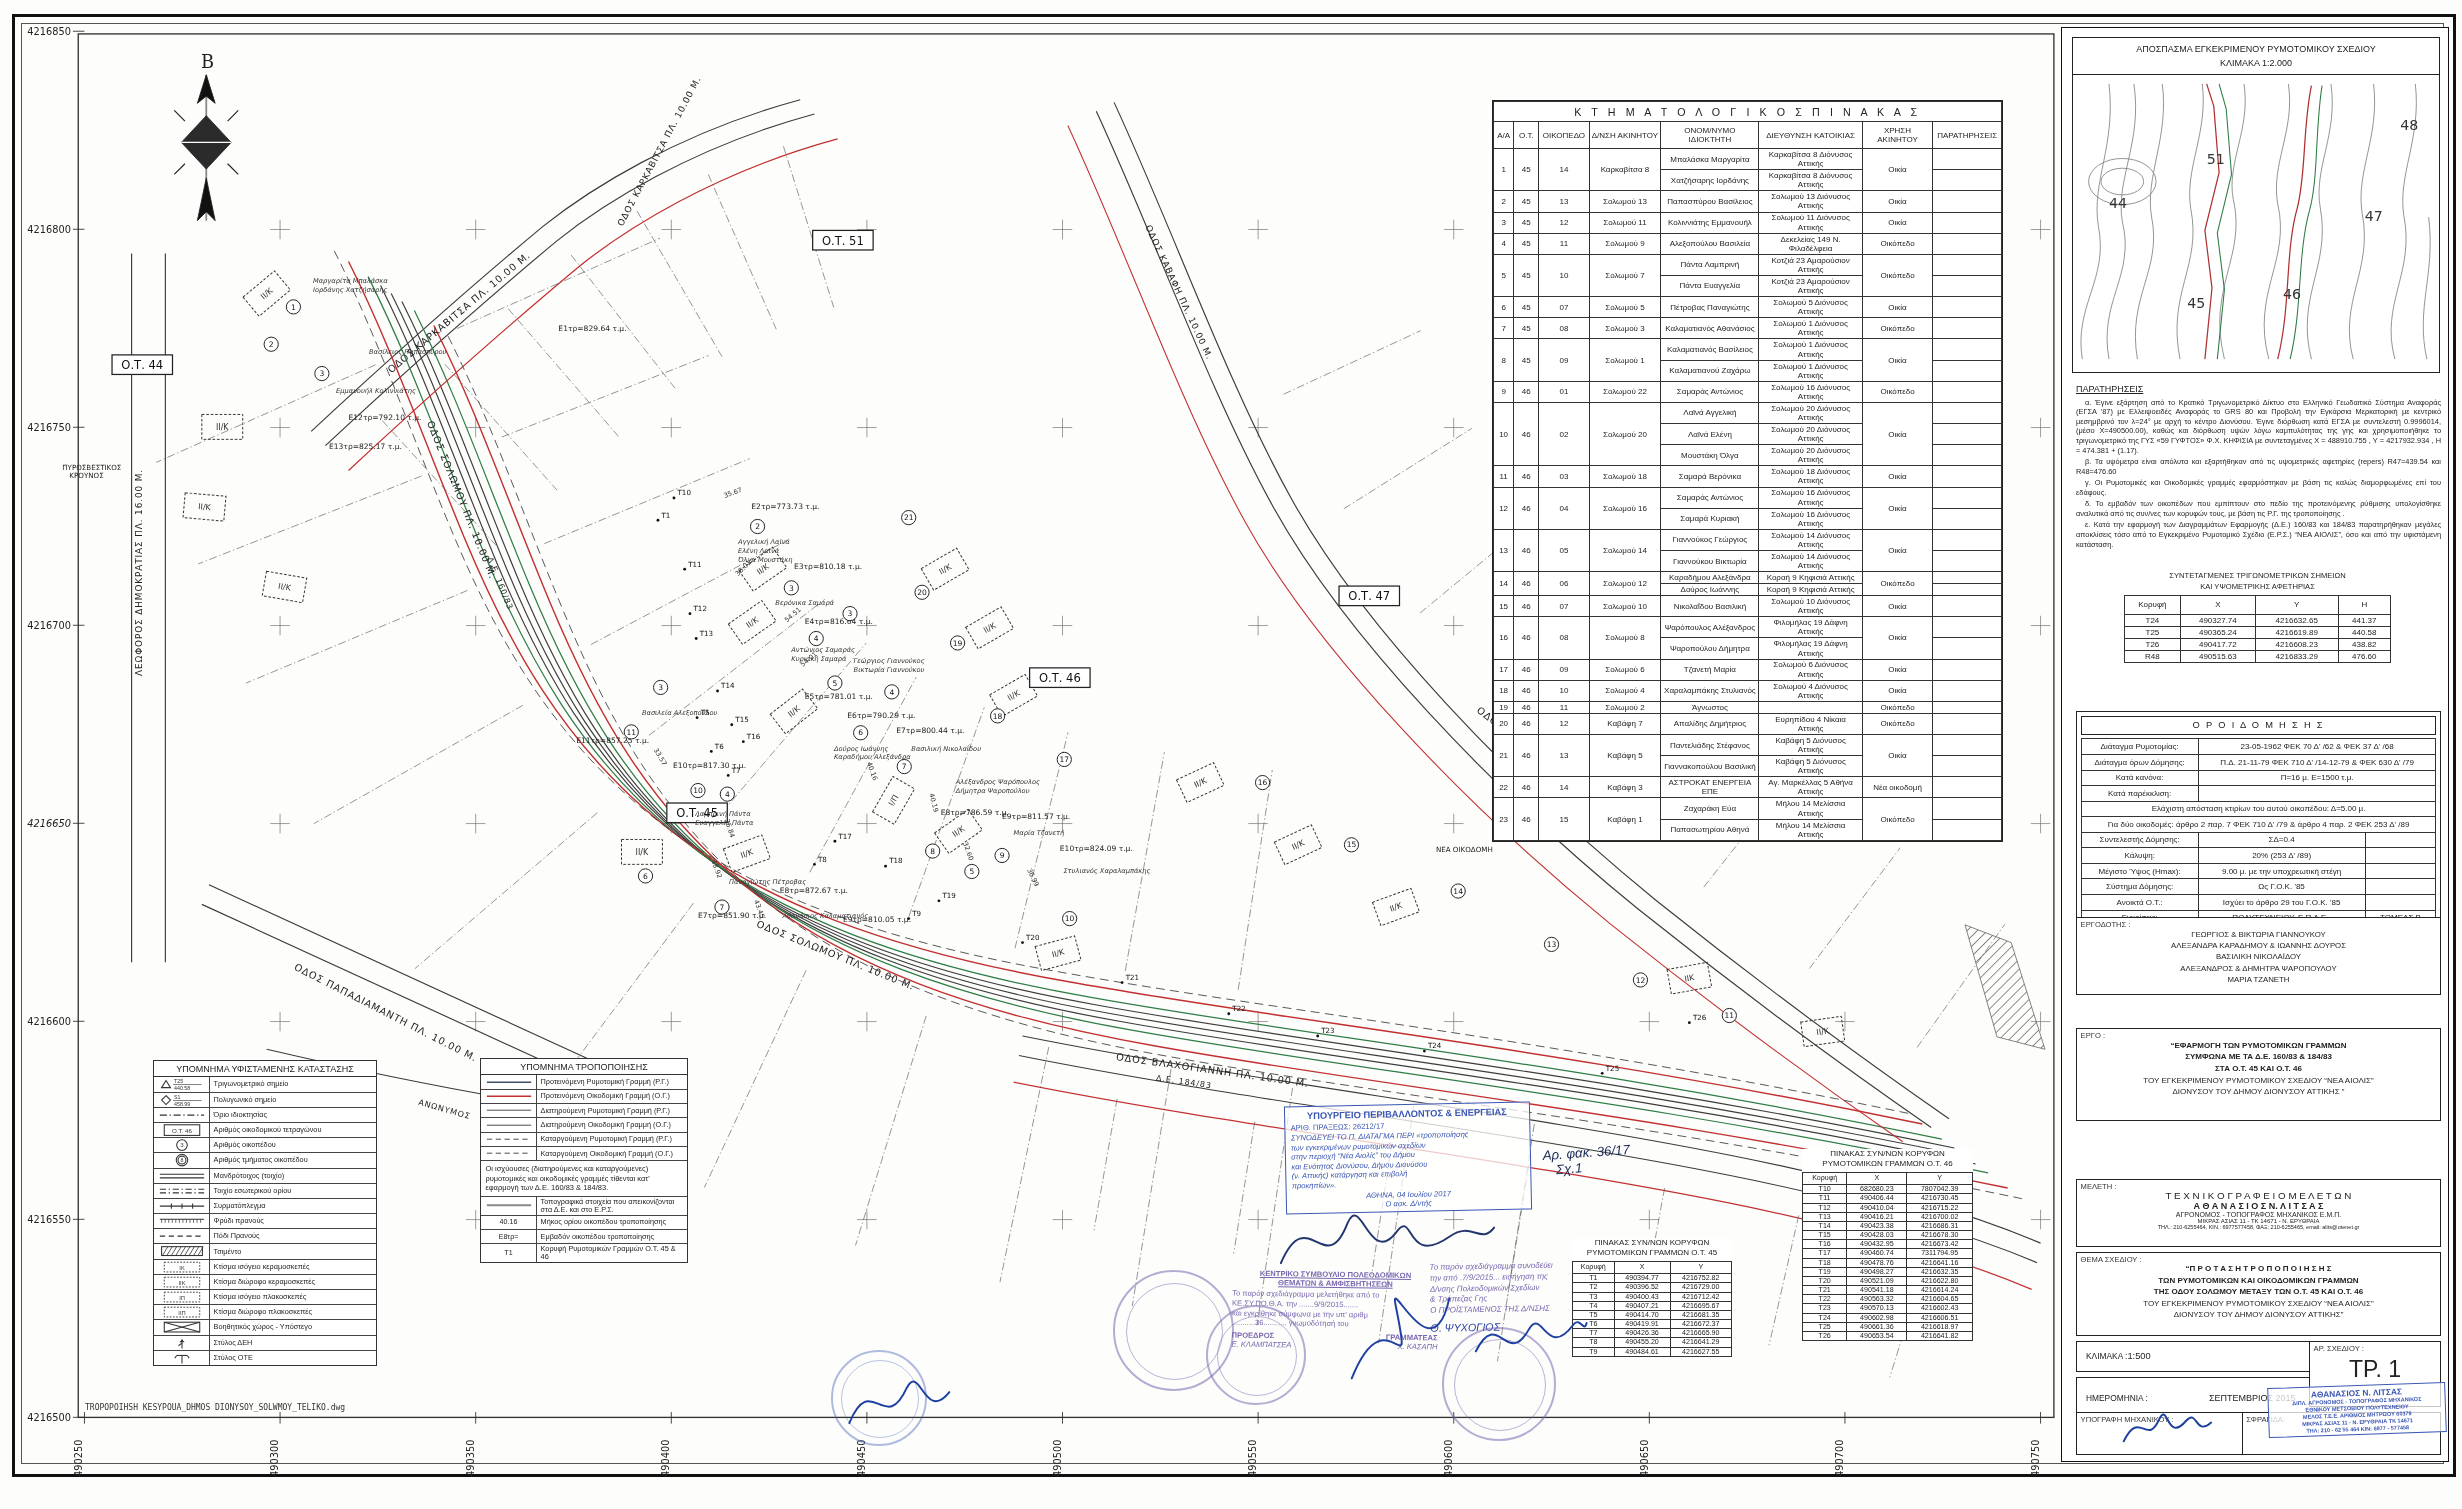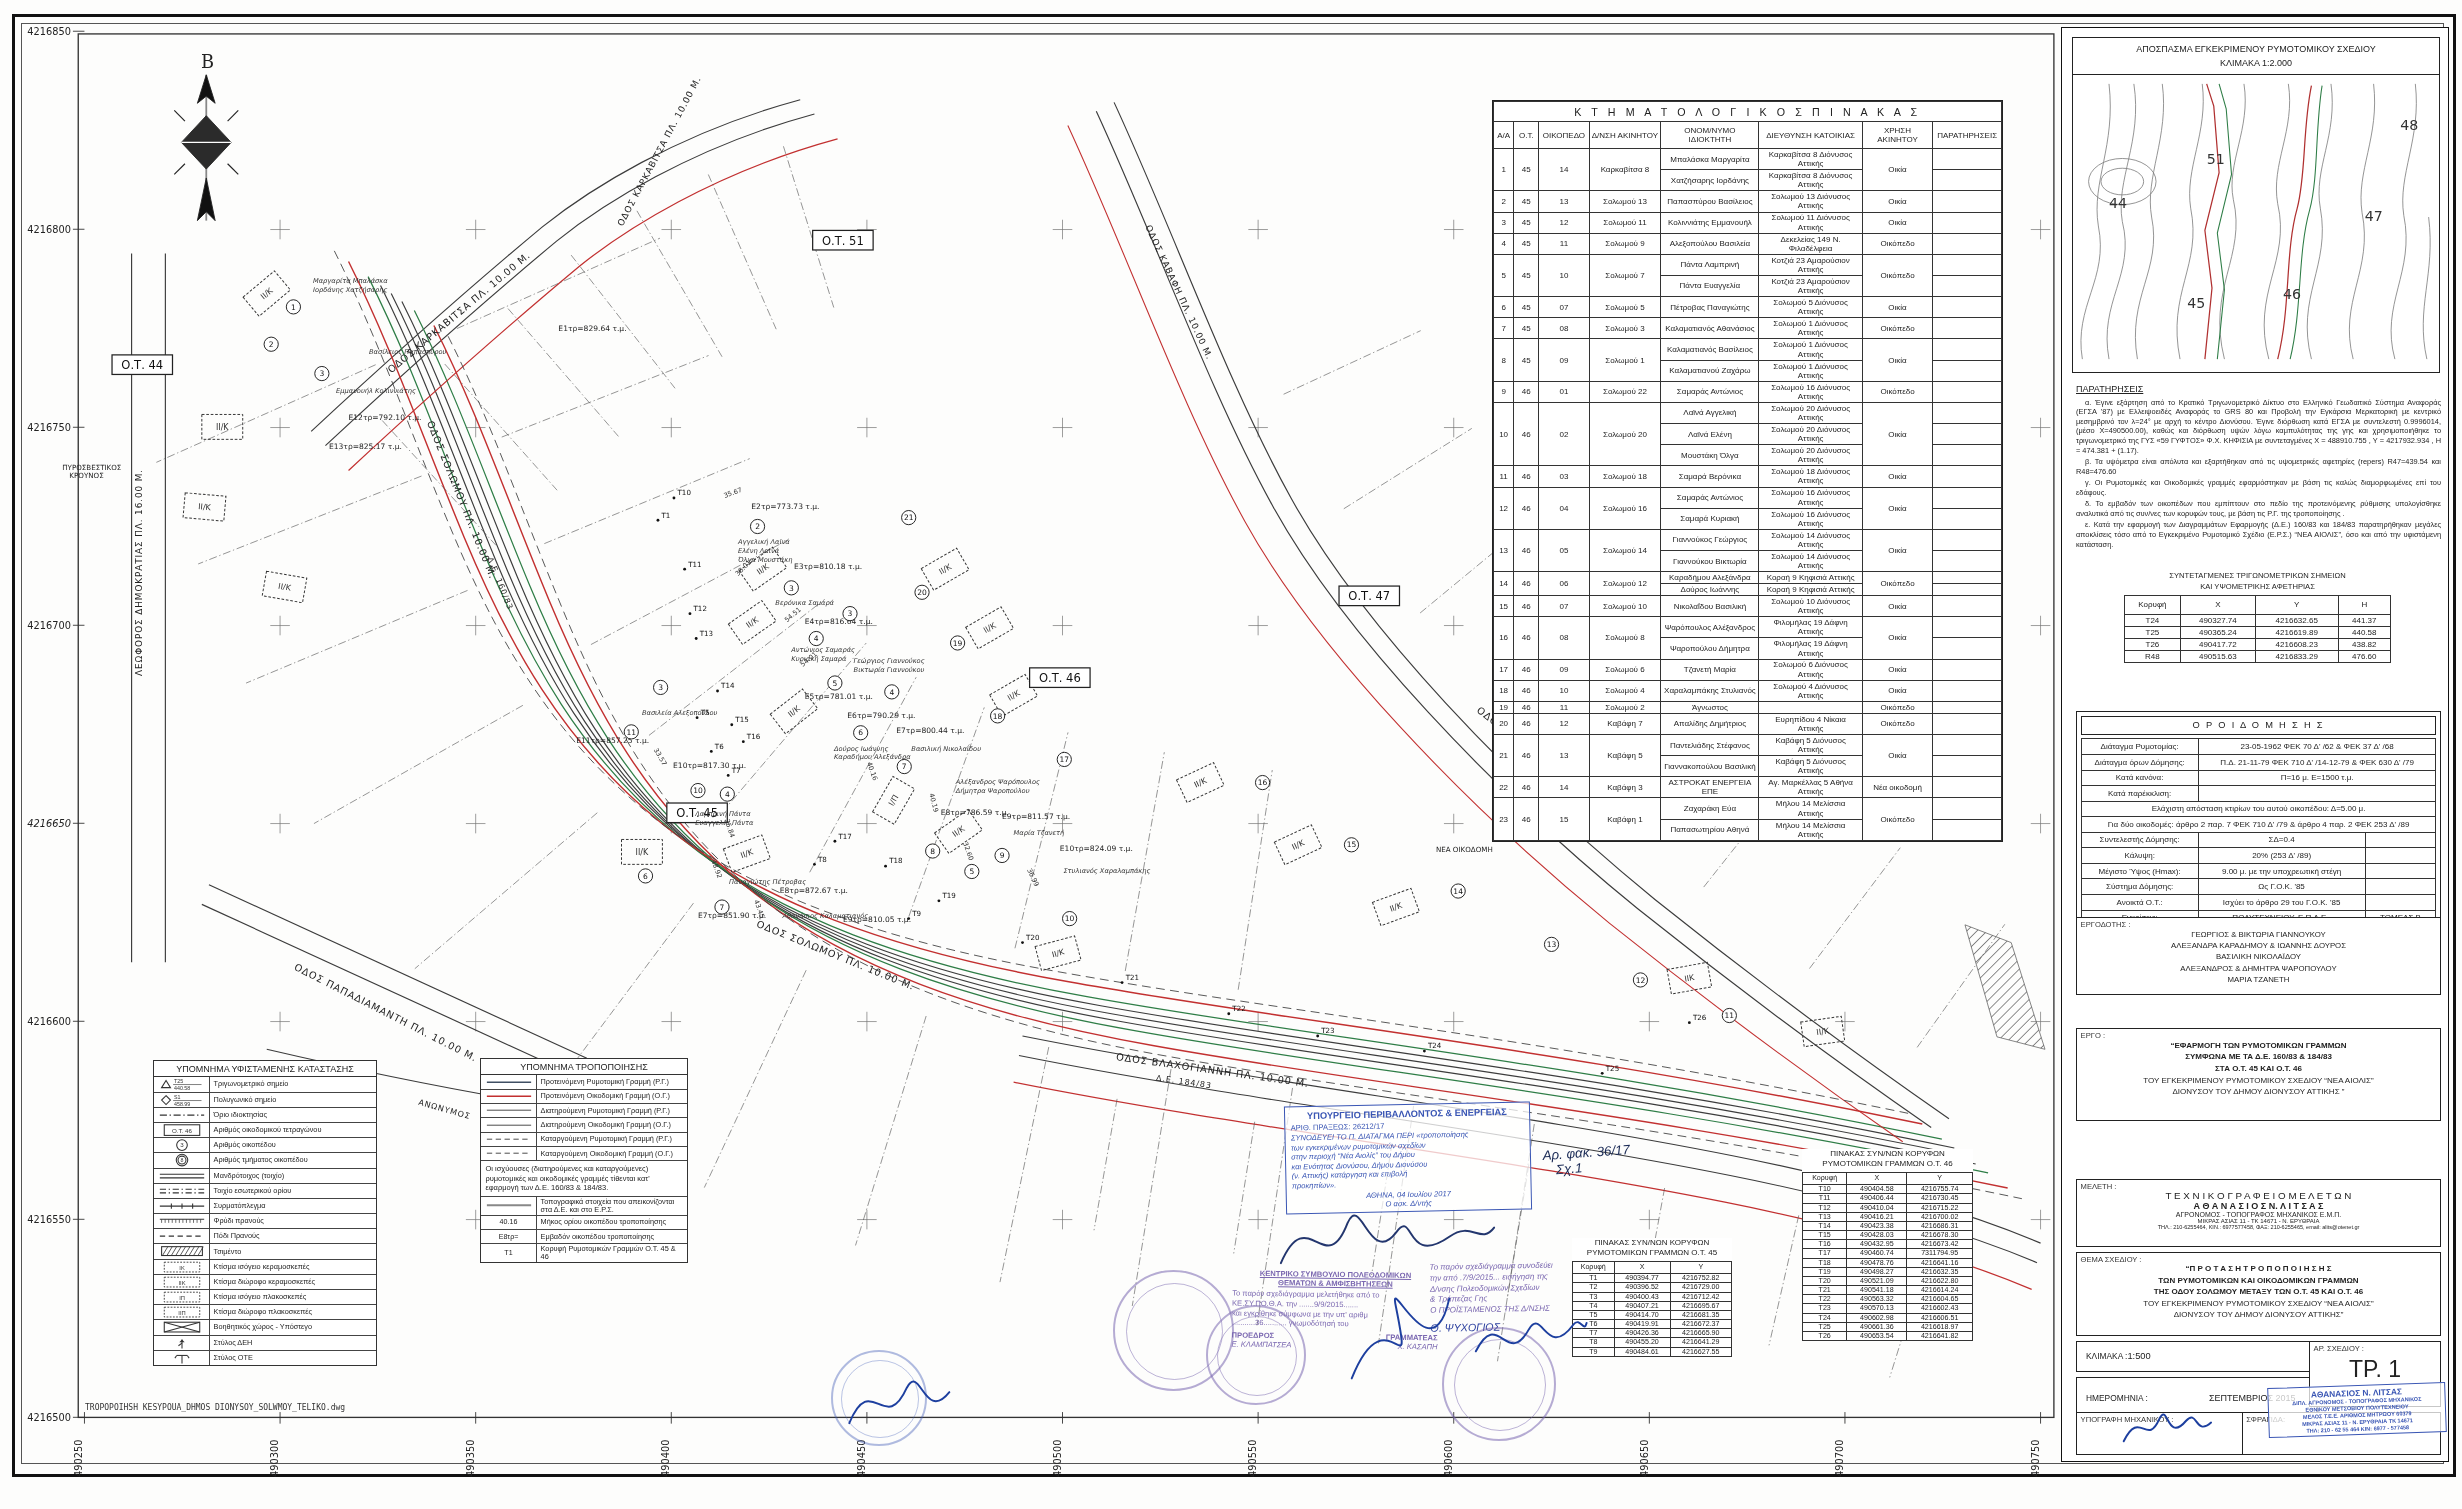--- a/index.html
+++ b/index.html
@@ -1341,7 +1341,7 @@
           </tr>
           <tr>
             <td style="font-size:7.1px;padding:0 2.7px;">Τ10</td>
-            <td style="font-size:7.1px;padding:0 2.7px;">490404.58</td>
+            <td style="font-size:7.1px;padding:0 2.7px;">682680.23</td>
             <td style="font-size:7.1px;padding:0 2.7px;">4216755.74</td>
           </tr>
           <tr>

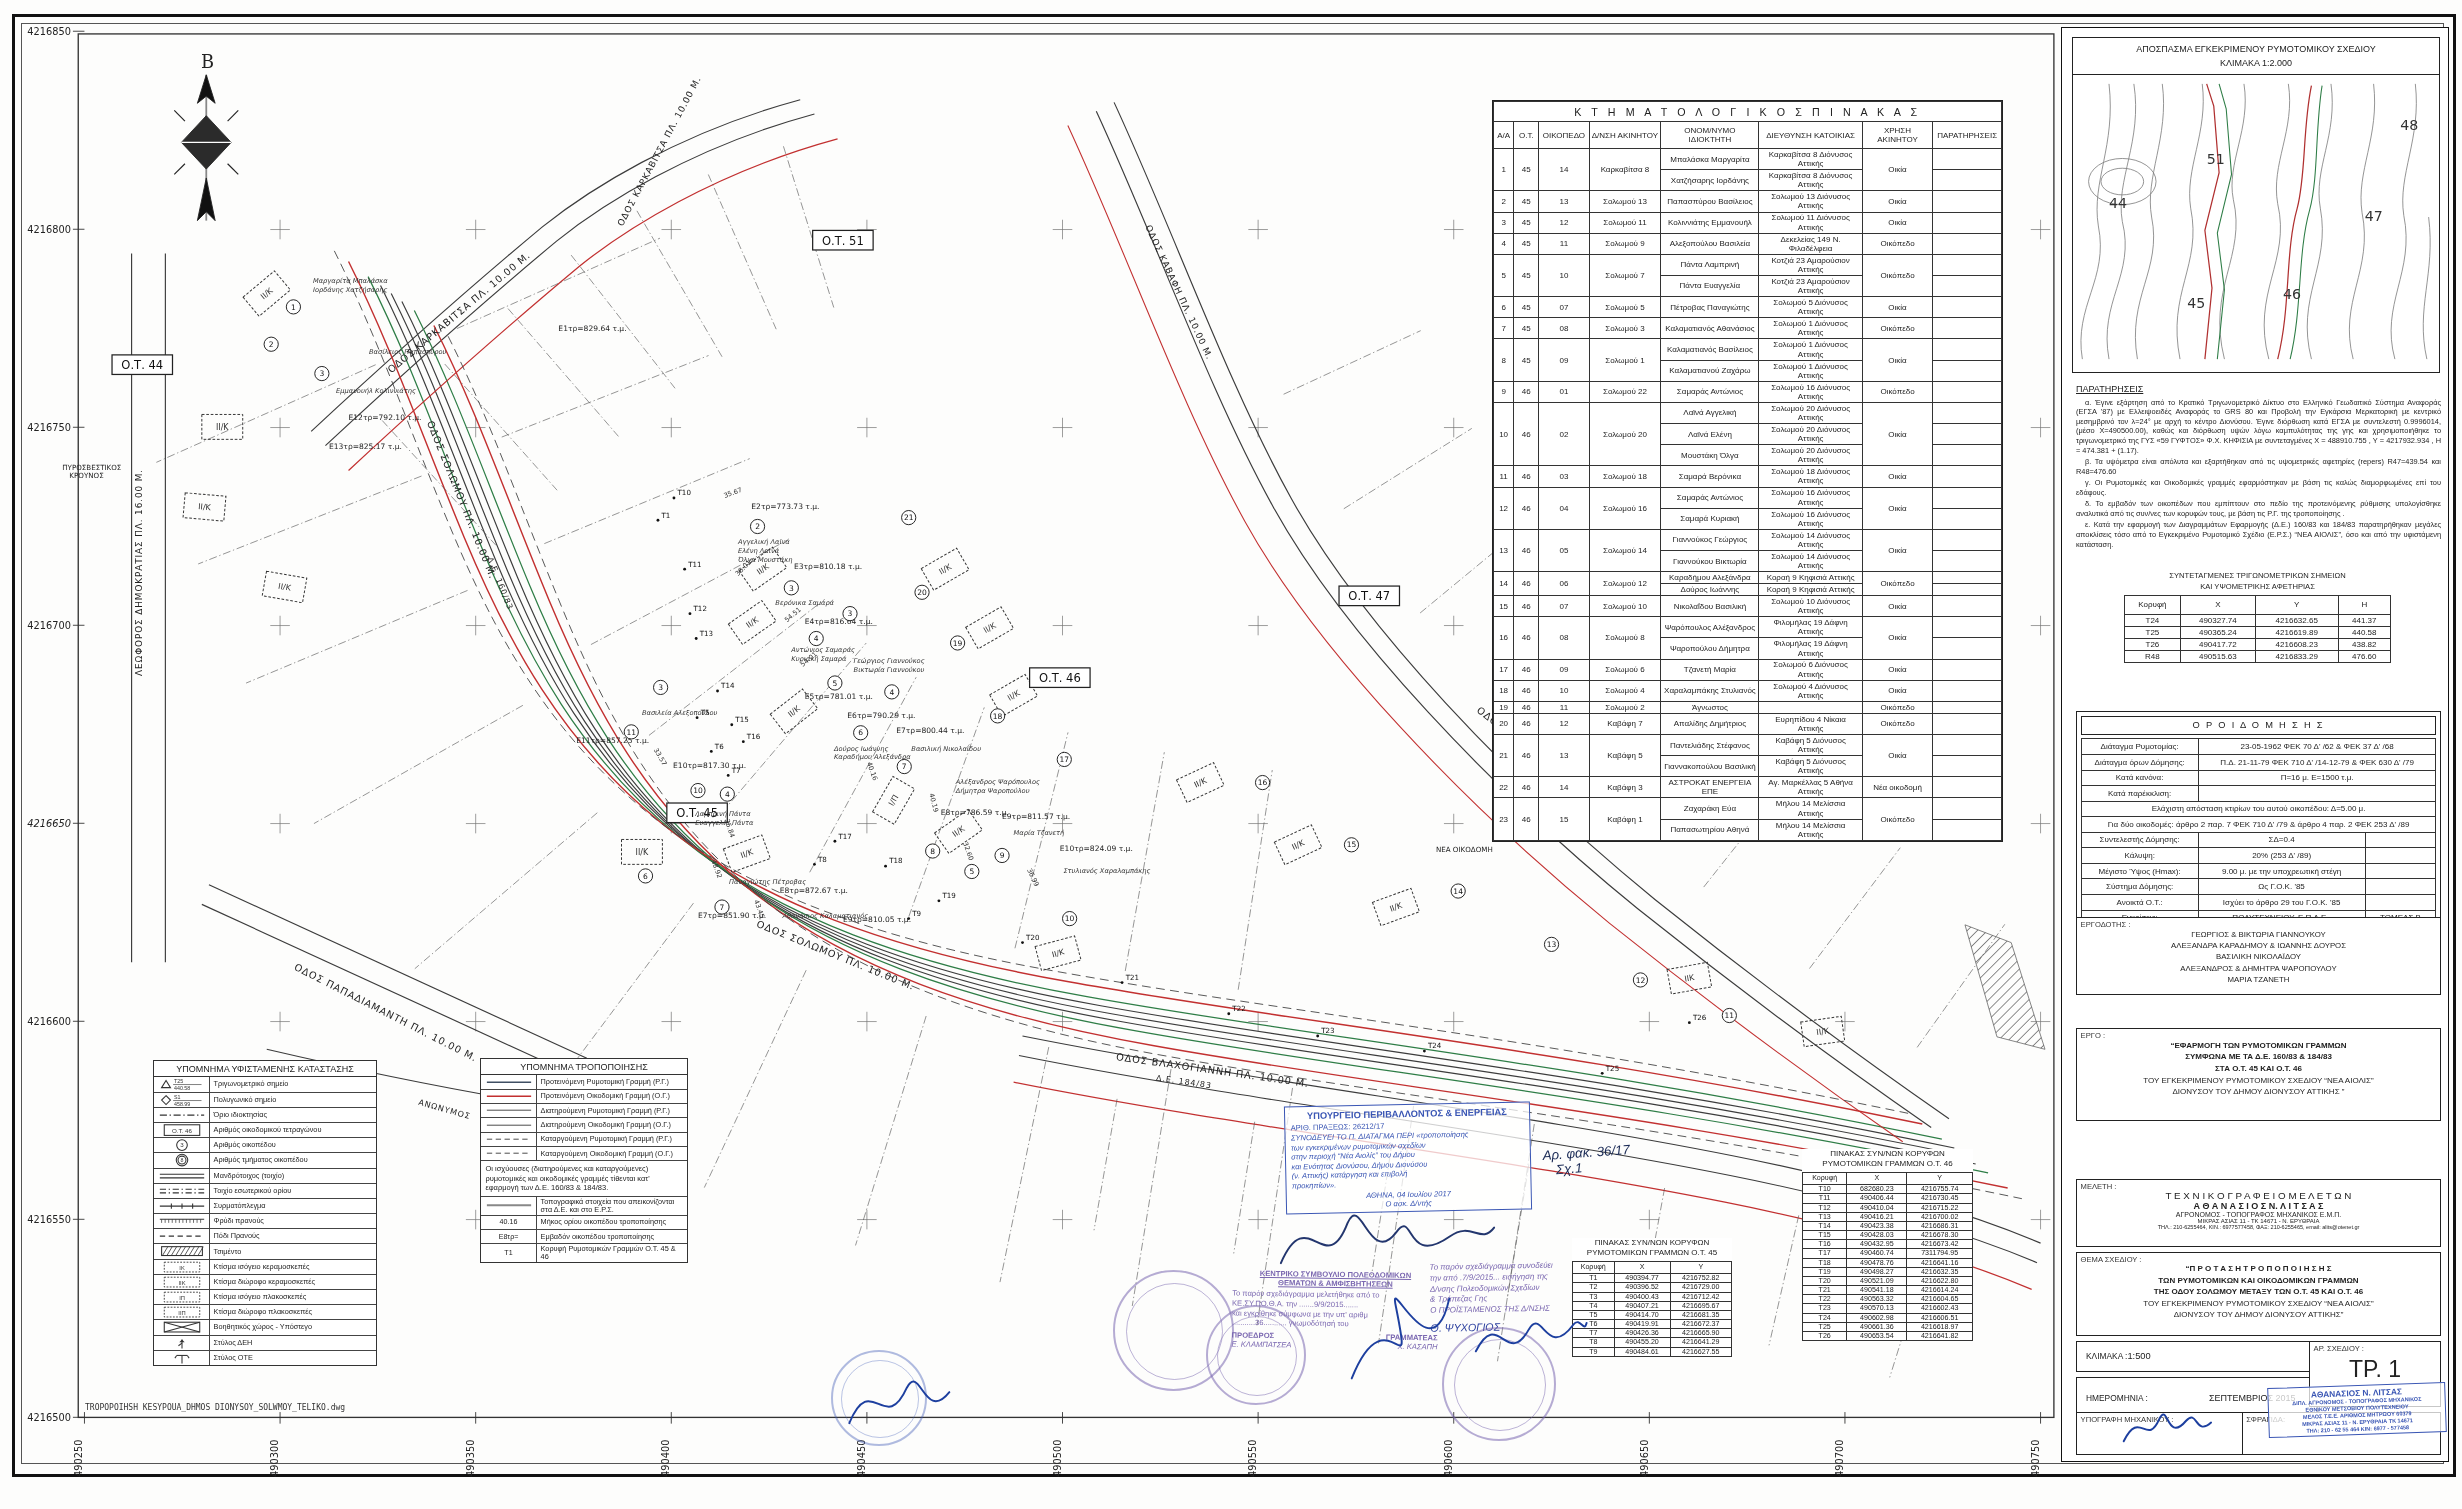--- a/index.html
+++ b/index.html
@@ -1342,7 +1342,7 @@
           <tr>
             <td style="font-size:7.1px;padding:0 2.7px;">Τ10</td>
             <td style="font-size:7.1px;padding:0 2.7px;">682680.23</td>
-            <td style="font-size:7.1px;padding:0 2.7px;">4216755.74</td>
+            <td style="font-size:7.1px;padding:0 2.7px;">7807042.39</td>
           </tr>
           <tr>
             <td style="font-size:7.1px;padding:0 2.7px;">Τ11</td>

